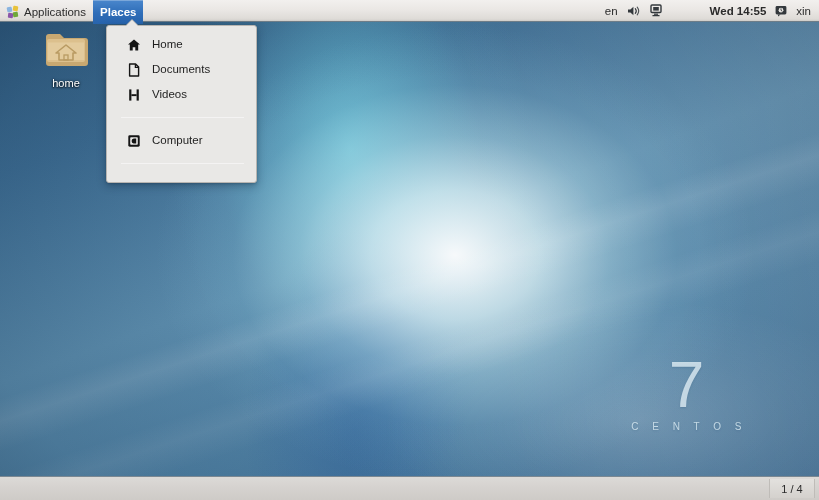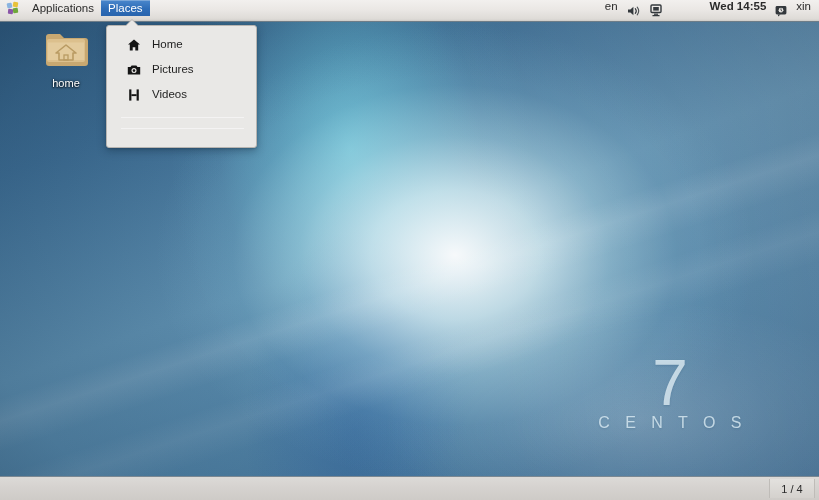--- a/index.html
+++ b/index.html
@@ -93,8 +93,8 @@
     z-index: 40;
   }
   .panel-btn {
-    display: flex; align-items: center; gap: 13px;
-    padding: 4px 7px;
+    display: flex; align-items: center; gap: 5px;
+    padding: 12px 7px;
     height: 16px;
     cursor: default;
     white-space: nowrap;

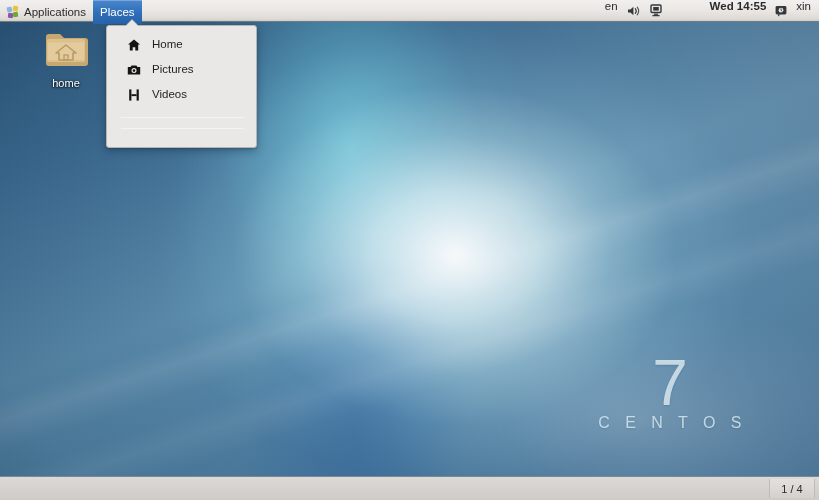--- a/index.html
+++ b/index.html
@@ -103,6 +103,7 @@
     background: linear-gradient(to bottom, #4a87cc 0%, #2e6db8 55%, #2864ad 100%);
     color: #ffffff;
     box-shadow: inset 0 1px 0 rgba(255,255,255,0.28);
+    font-weight: bold;
   }
   #panel-left { display: flex; align-items: stretch; }
   #panel-right {

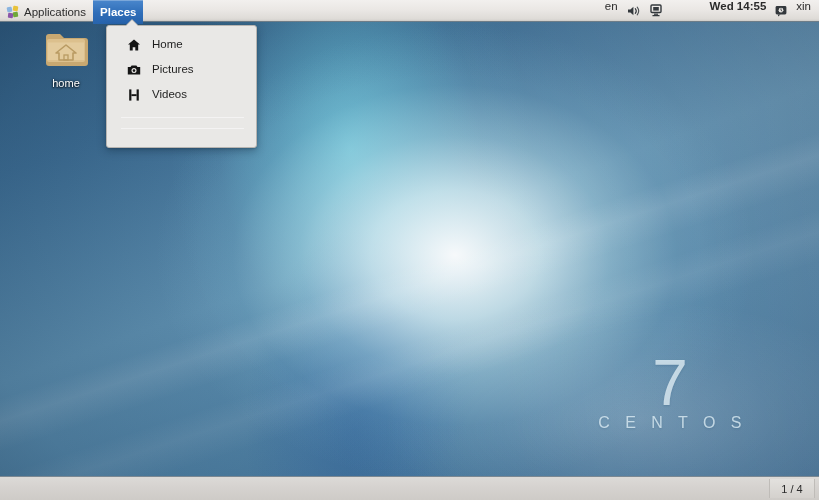--- a/index.html
+++ b/index.html
@@ -108,7 +108,7 @@
   #panel-left { display: flex; align-items: stretch; }
   #panel-right {
     margin-left: auto;
-    display: flex; gap: 9px;
+    display: flex; align-items: center; gap: 9px;
     padding-right: 8px;
     font-size: 11.5px;
   }

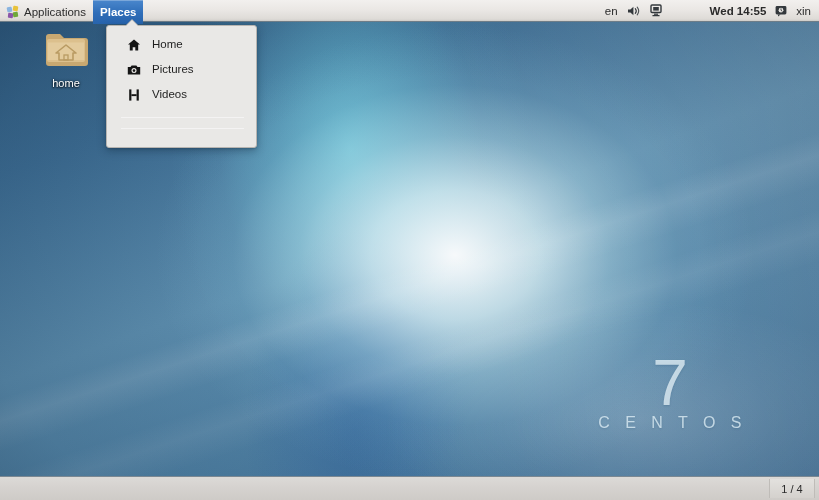--- a/index.html
+++ b/index.html
@@ -311,6 +311,15 @@
       <span class="menu-label">Home</span>
     </div>
 
+    <div class="menu-item">
+      <span class="menu-icon">
+        <svg width="14" height="14" viewBox="0 0 14 14">
+          <path d="M2.6 1 h6 l3 3.1 v8.9 h-9 z" fill="none" stroke="#151515" stroke-width="1.4" stroke-linejoin="round"></path>
+          <path d="M8.4 1.2 v3.2 h3.1" fill="none" stroke="#151515" stroke-width="1.3"></path>
+        </svg>
+      </span>
+      <span class="menu-label">Documents</span>
+    </div>
 
 
 

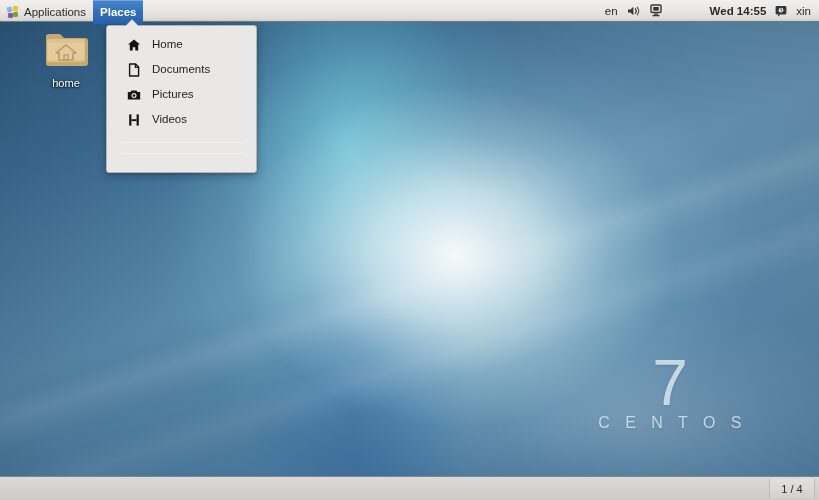--- a/index.html
+++ b/index.html
@@ -323,16 +323,6 @@
 
 
 
-    <div class="menu-item">
-      <span class="menu-icon">
-        <svg width="14" height="14" viewBox="0 0 14 14">
-          <path d="M0.8 3.9 h2.7 l1.1-1.5 h4.8 l1.1 1.5 h2.7 v7.6 h-12.4 z" fill="#151515"></path>
-          <circle cx="7" cy="7.6" r="2.5" fill="#e9e8e6"></circle>
-          <circle cx="7" cy="7.6" r="1.3" fill="#151515"></circle>
-        </svg>
-      </span>
-      <span class="menu-label">Pictures</span>
-    </div>
 
     <div class="menu-item">
       <span class="menu-icon">

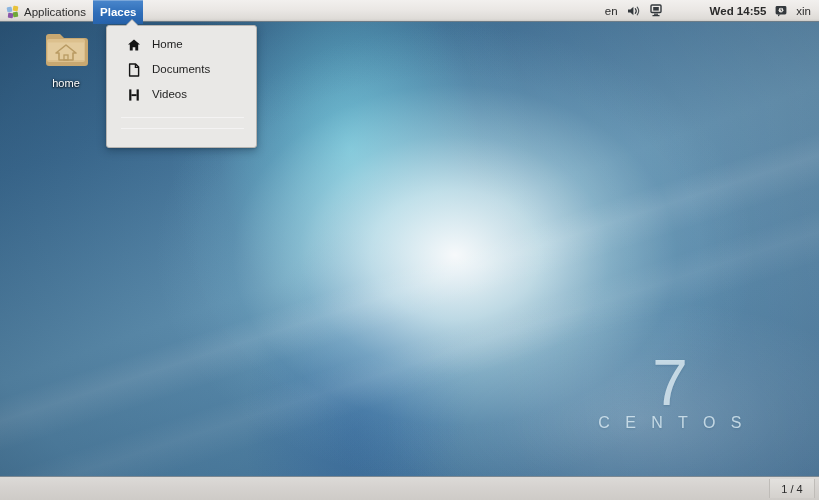--- a/index.html
+++ b/index.html
@@ -337,6 +337,16 @@
 
     <div class="menu-sep"></div>
 
+    <div class="menu-item">
+      <span class="menu-icon">
+        <svg width="14" height="14" viewBox="0 0 14 14">
+          <rect x="1.3" y="1.3" width="11.4" height="11.4" rx="1.4" fill="#151515"></rect>
+          <rect x="3.2" y="3.2" width="7.6" height="7.6" rx="0.8" fill="#e9e8e6"></rect>
+          <path d="M5 4.6 h4.2 v4.8 h-2.6 q-2 0-2-2.3 q0-2.5 2.3-2.5" fill="#151515"></path>
+        </svg>
+      </span>
+      <span class="menu-label">Computer</span>
+    </div>
 
     <div class="menu-sep"></div>
 

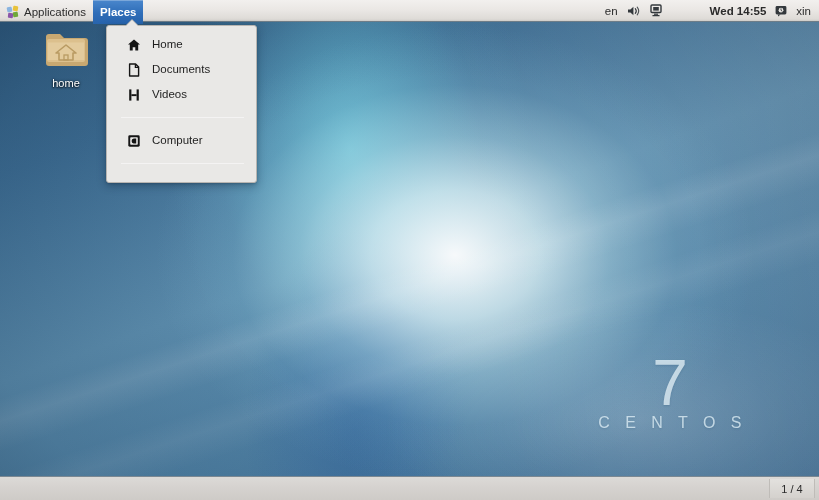--- a/index.html
+++ b/index.html
@@ -73,7 +73,8 @@
     text-shadow: 0 1px 2px rgba(40,80,115,0.25);
   }
   #centos-word {
-    font-size: 16px;
+    margin-top: 5px;
+    font-size: 10px;
     letter-spacing: 5.5px;
     color: rgba(233,246,252,0.72);
     padding-left: 5px;

